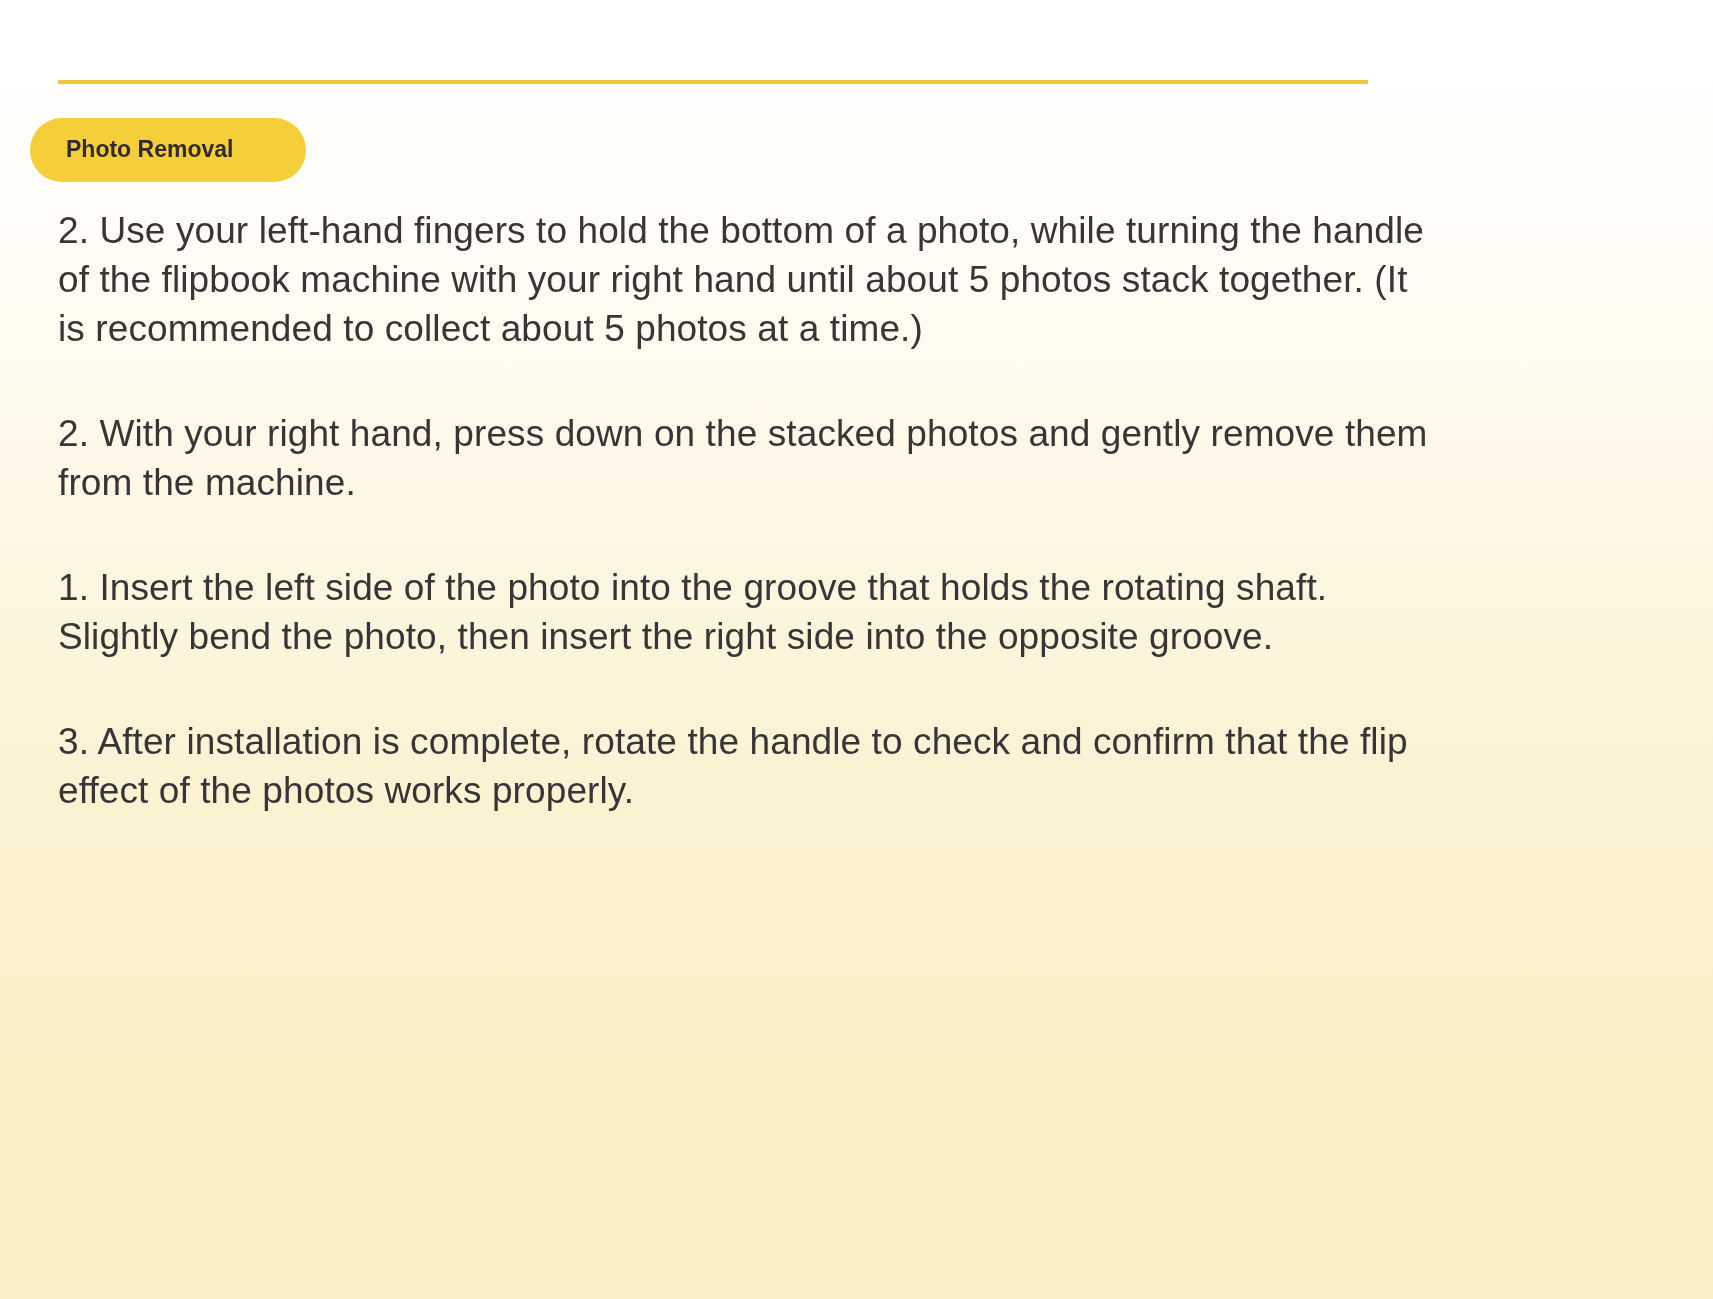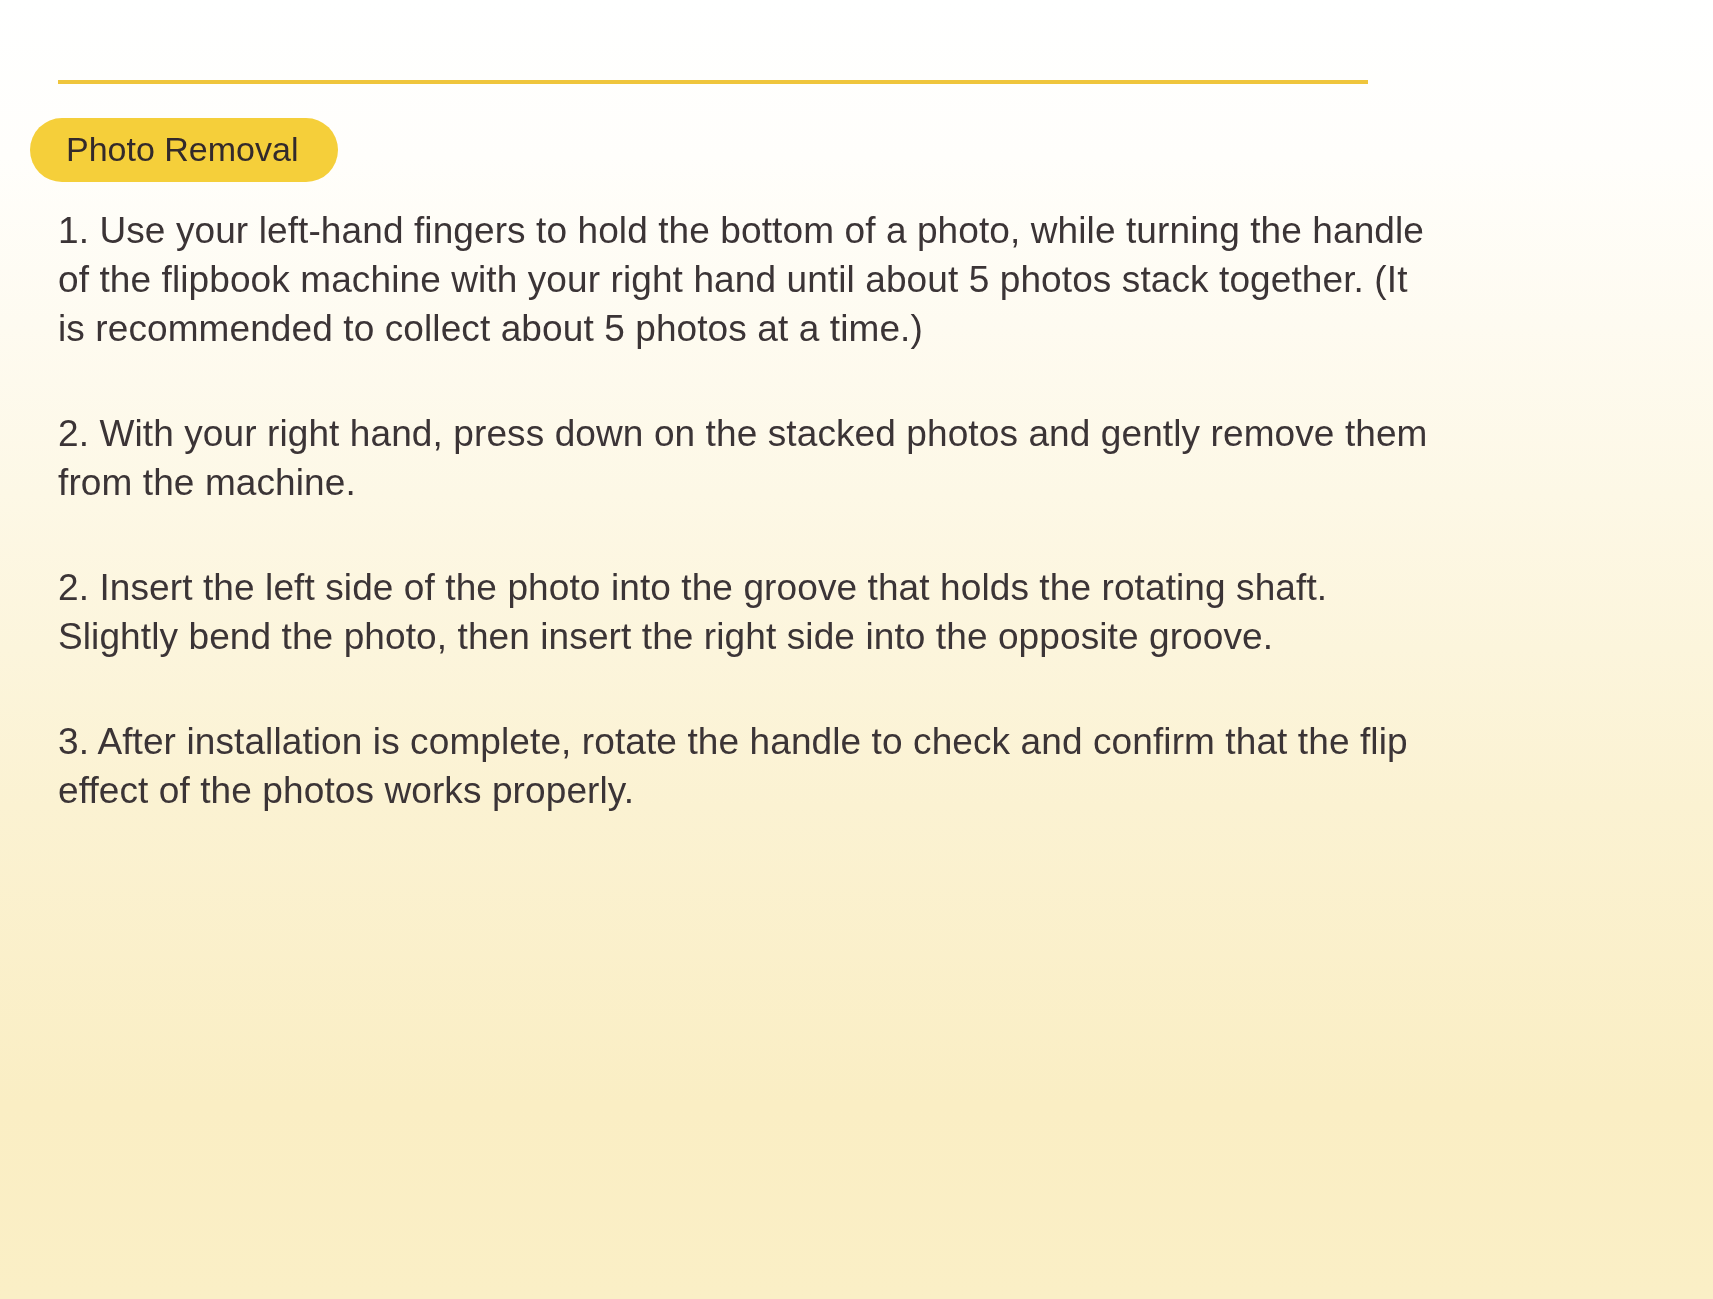--- a/index.html
+++ b/index.html
@@ -42,9 +42,9 @@
     display: inline-block;
     background: #f5cf3a;
     color: #332a2b;
-    font-size: 34px;
+    font-size: 23px;
     line-height: 34px;
-    font-weight: 400;
+    font-weight: 700;
     padding: 14px 40px 16px 36px;
     border-radius: 34px;
     margin: 38px 16px 0 -28px;

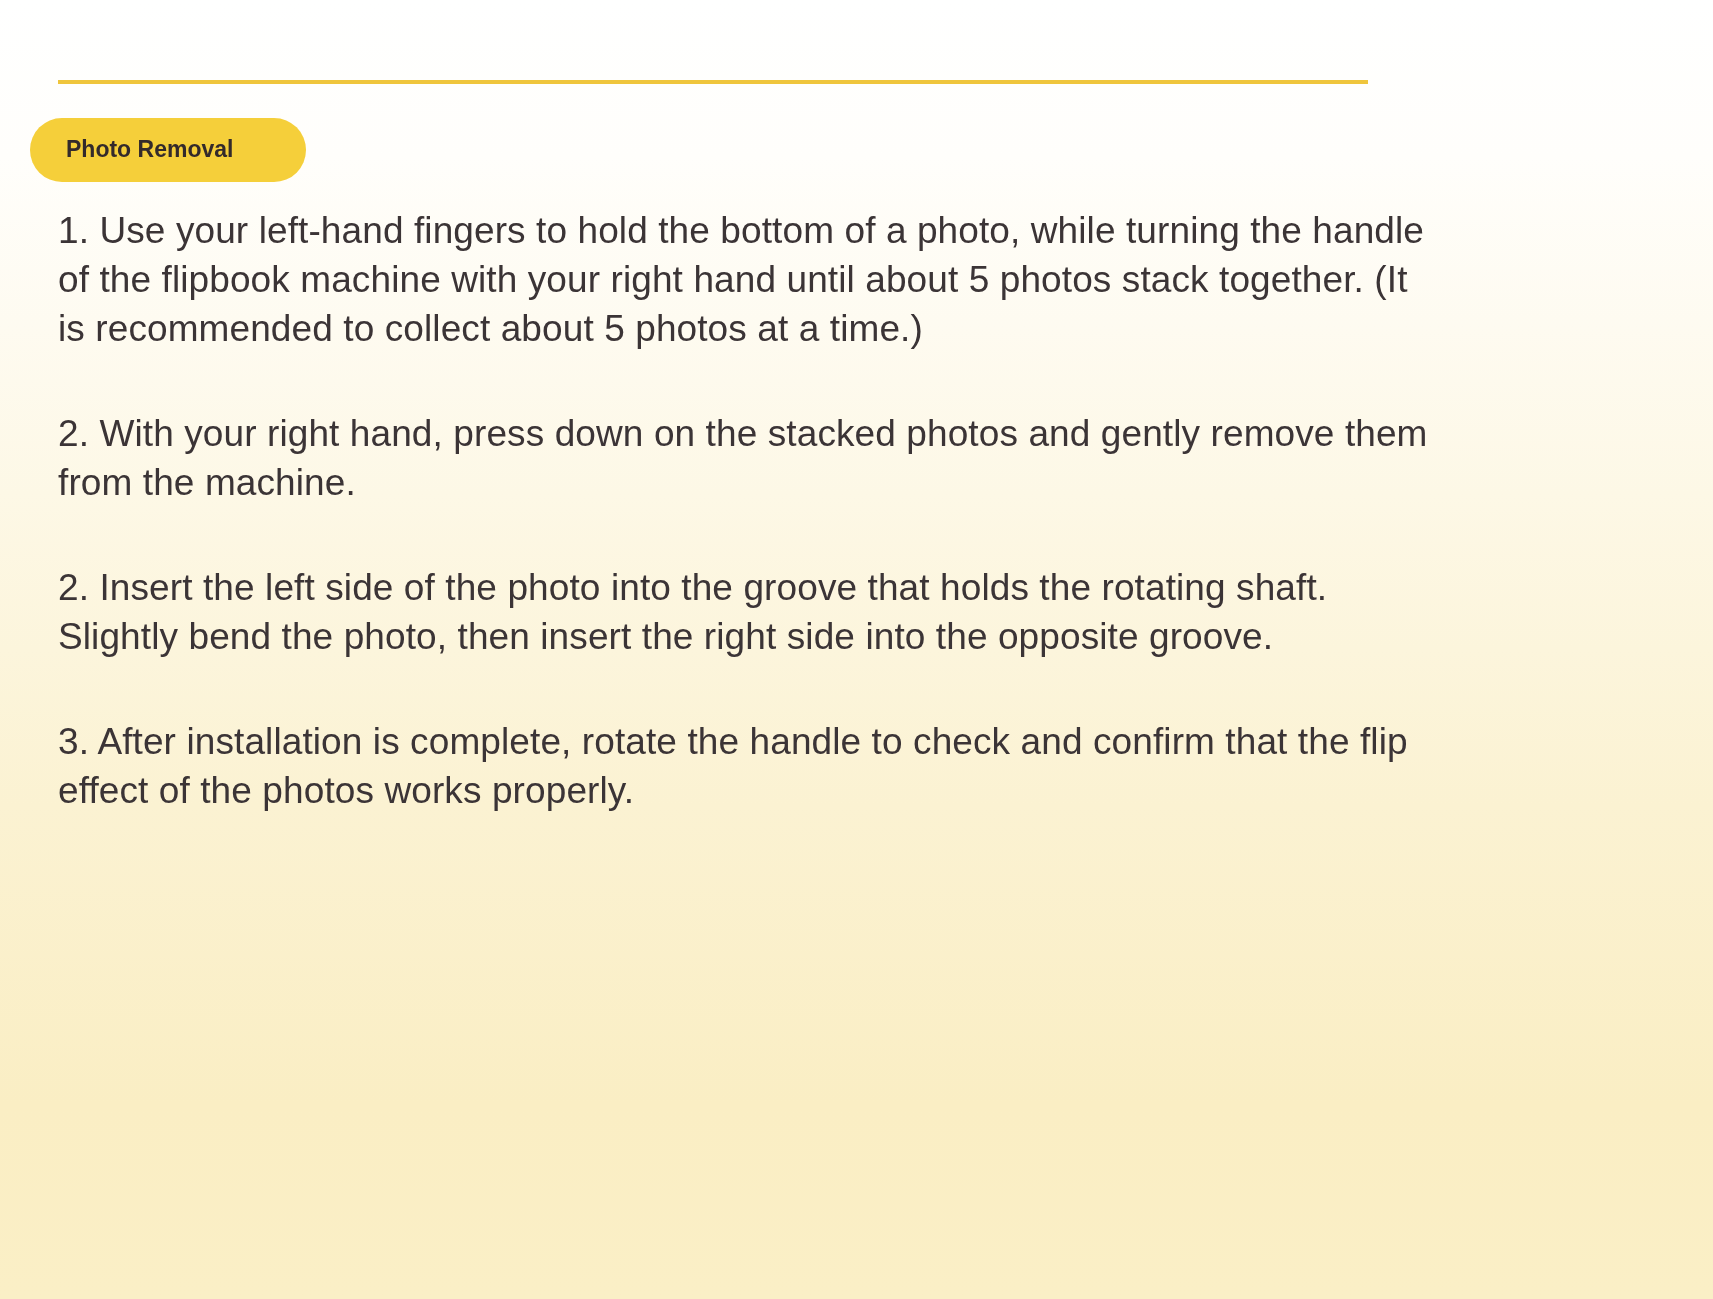--- a/index.html
+++ b/index.html
@@ -78,7 +78,7 @@
   <div class="section">
     <div class="badge first">Photo Removal</div>
 
-    <p class="step">1. Use your left-hand fingers to hold the bottom of a photo, while turning the handle
+    <p class="step">2. Use your left-hand fingers to hold the bottom of a photo, while turning the handle
 of the flipbook machine with your right hand until about 5 photos stack together. (It
 is recommended to collect about 5 photos at a time.)</p>
 

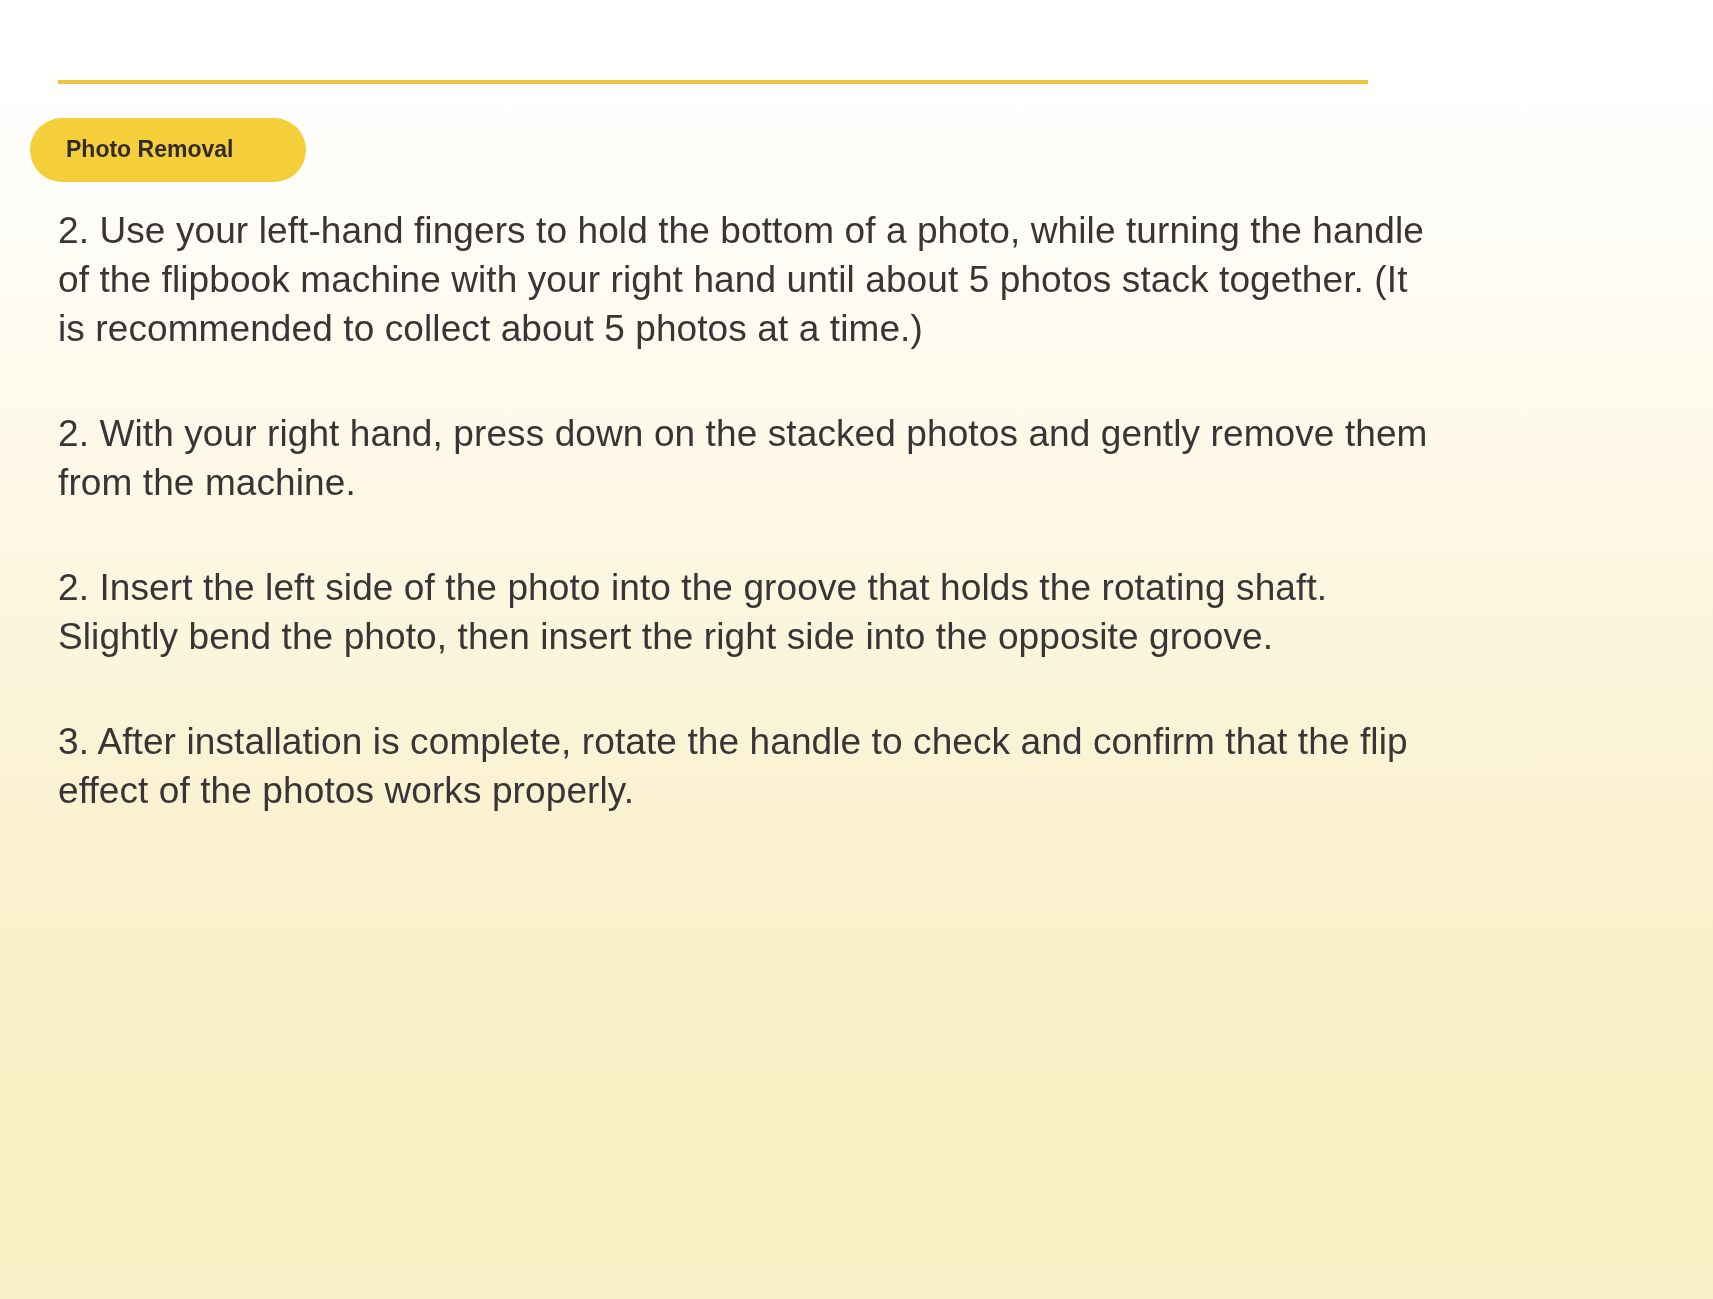--- a/index.html
+++ b/index.html
@@ -89,7 +89,7 @@
 
   <div class="section">
 
-    <p class="step">2. Insert the left side of the photo into the groove that holds the rotating shaft.
+    <p class="step">1. Insert the left side of the photo into the groove that holds the rotating shaft.
 Slightly bend the photo, then insert the right side into the opposite groove.</p>
 
 

